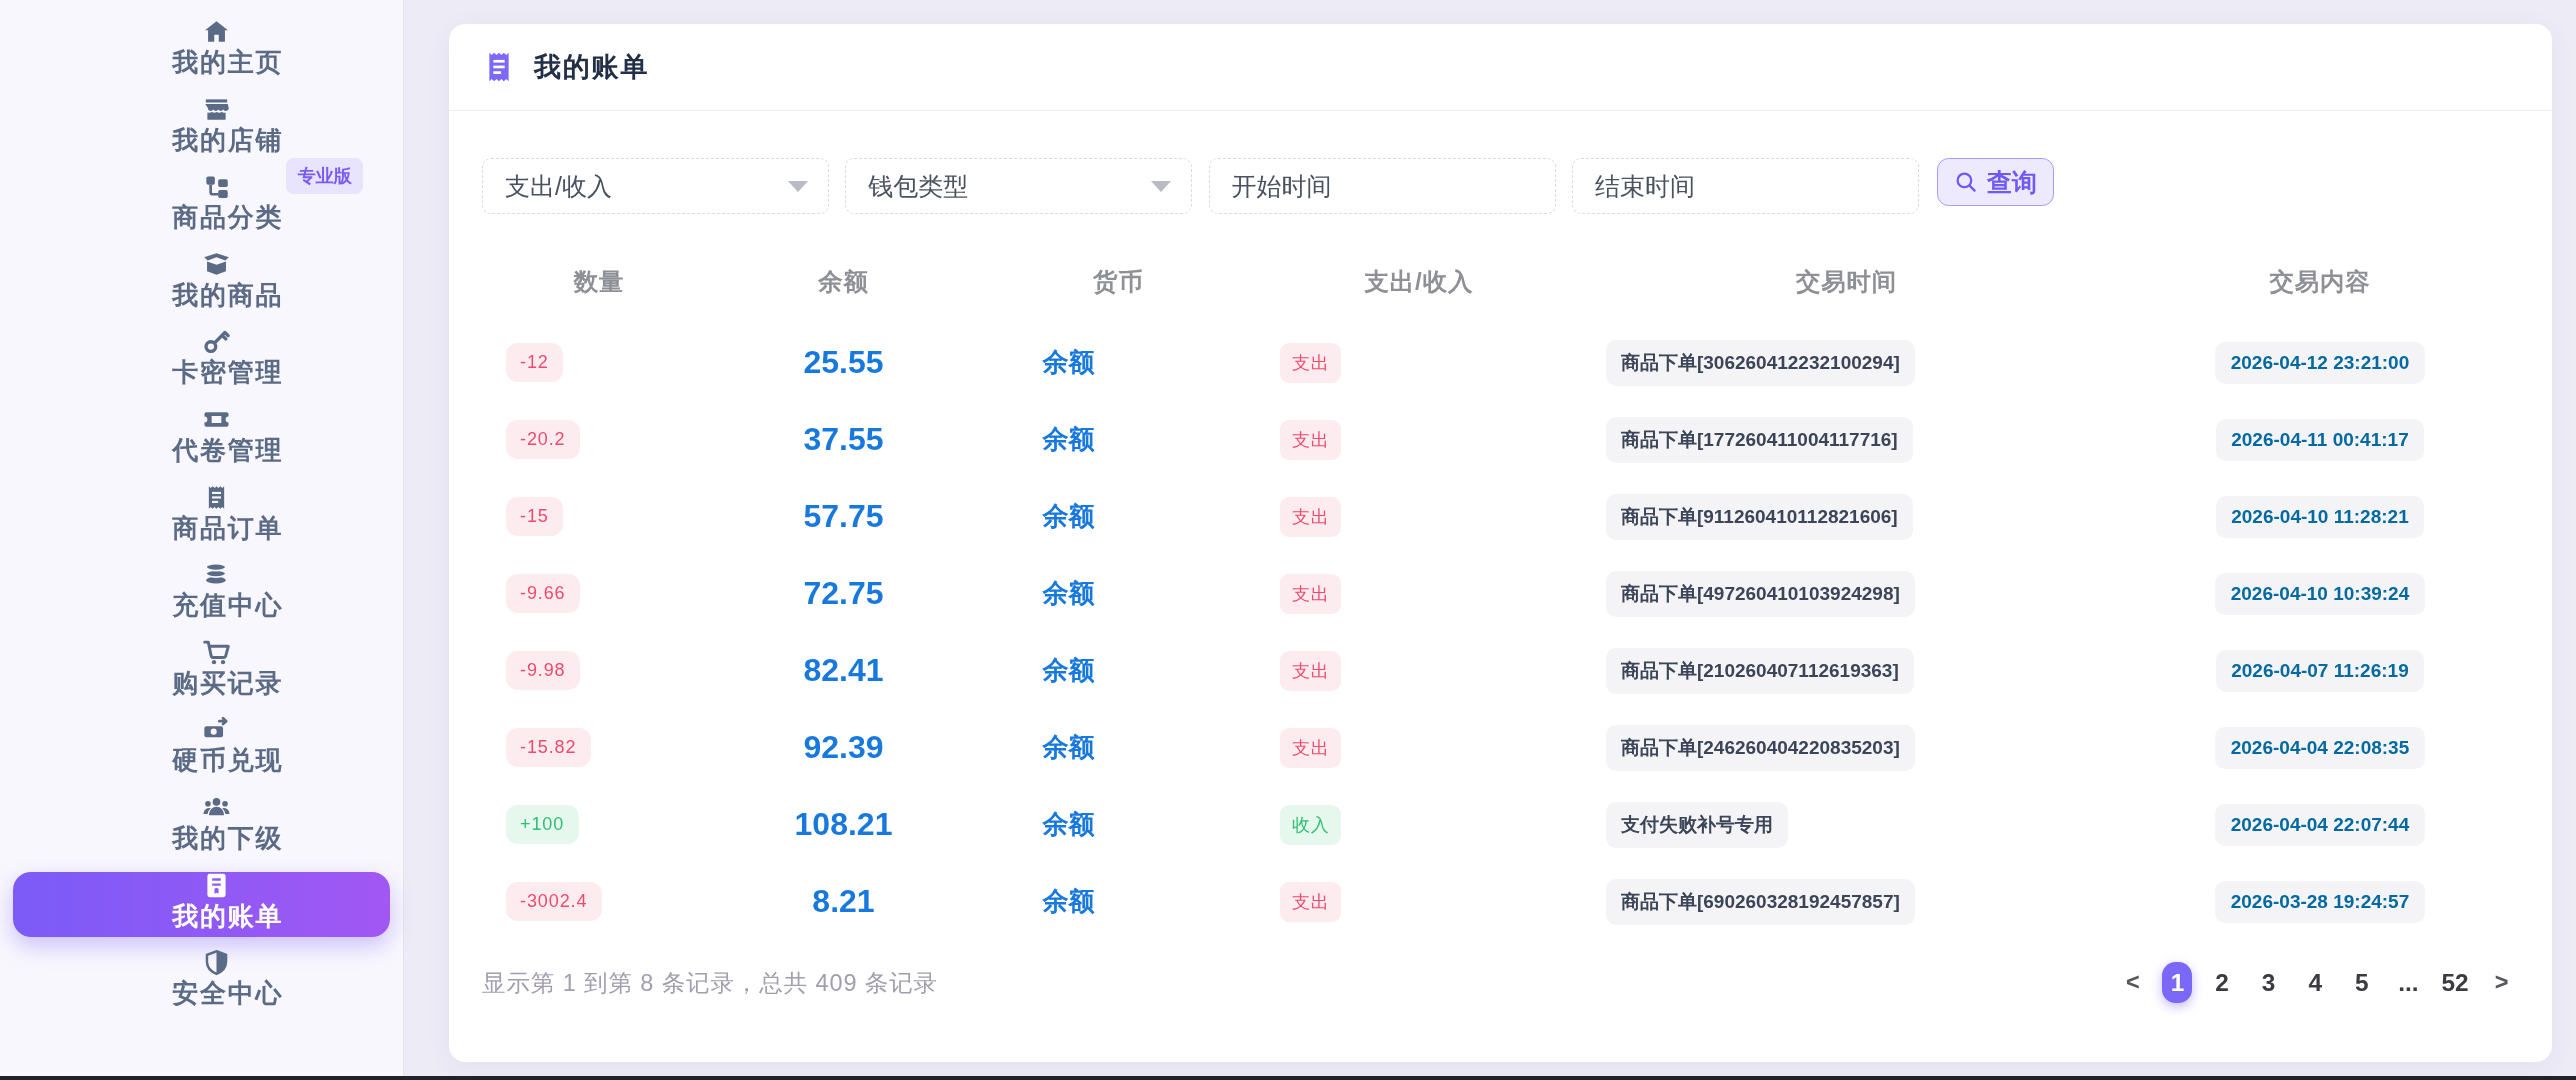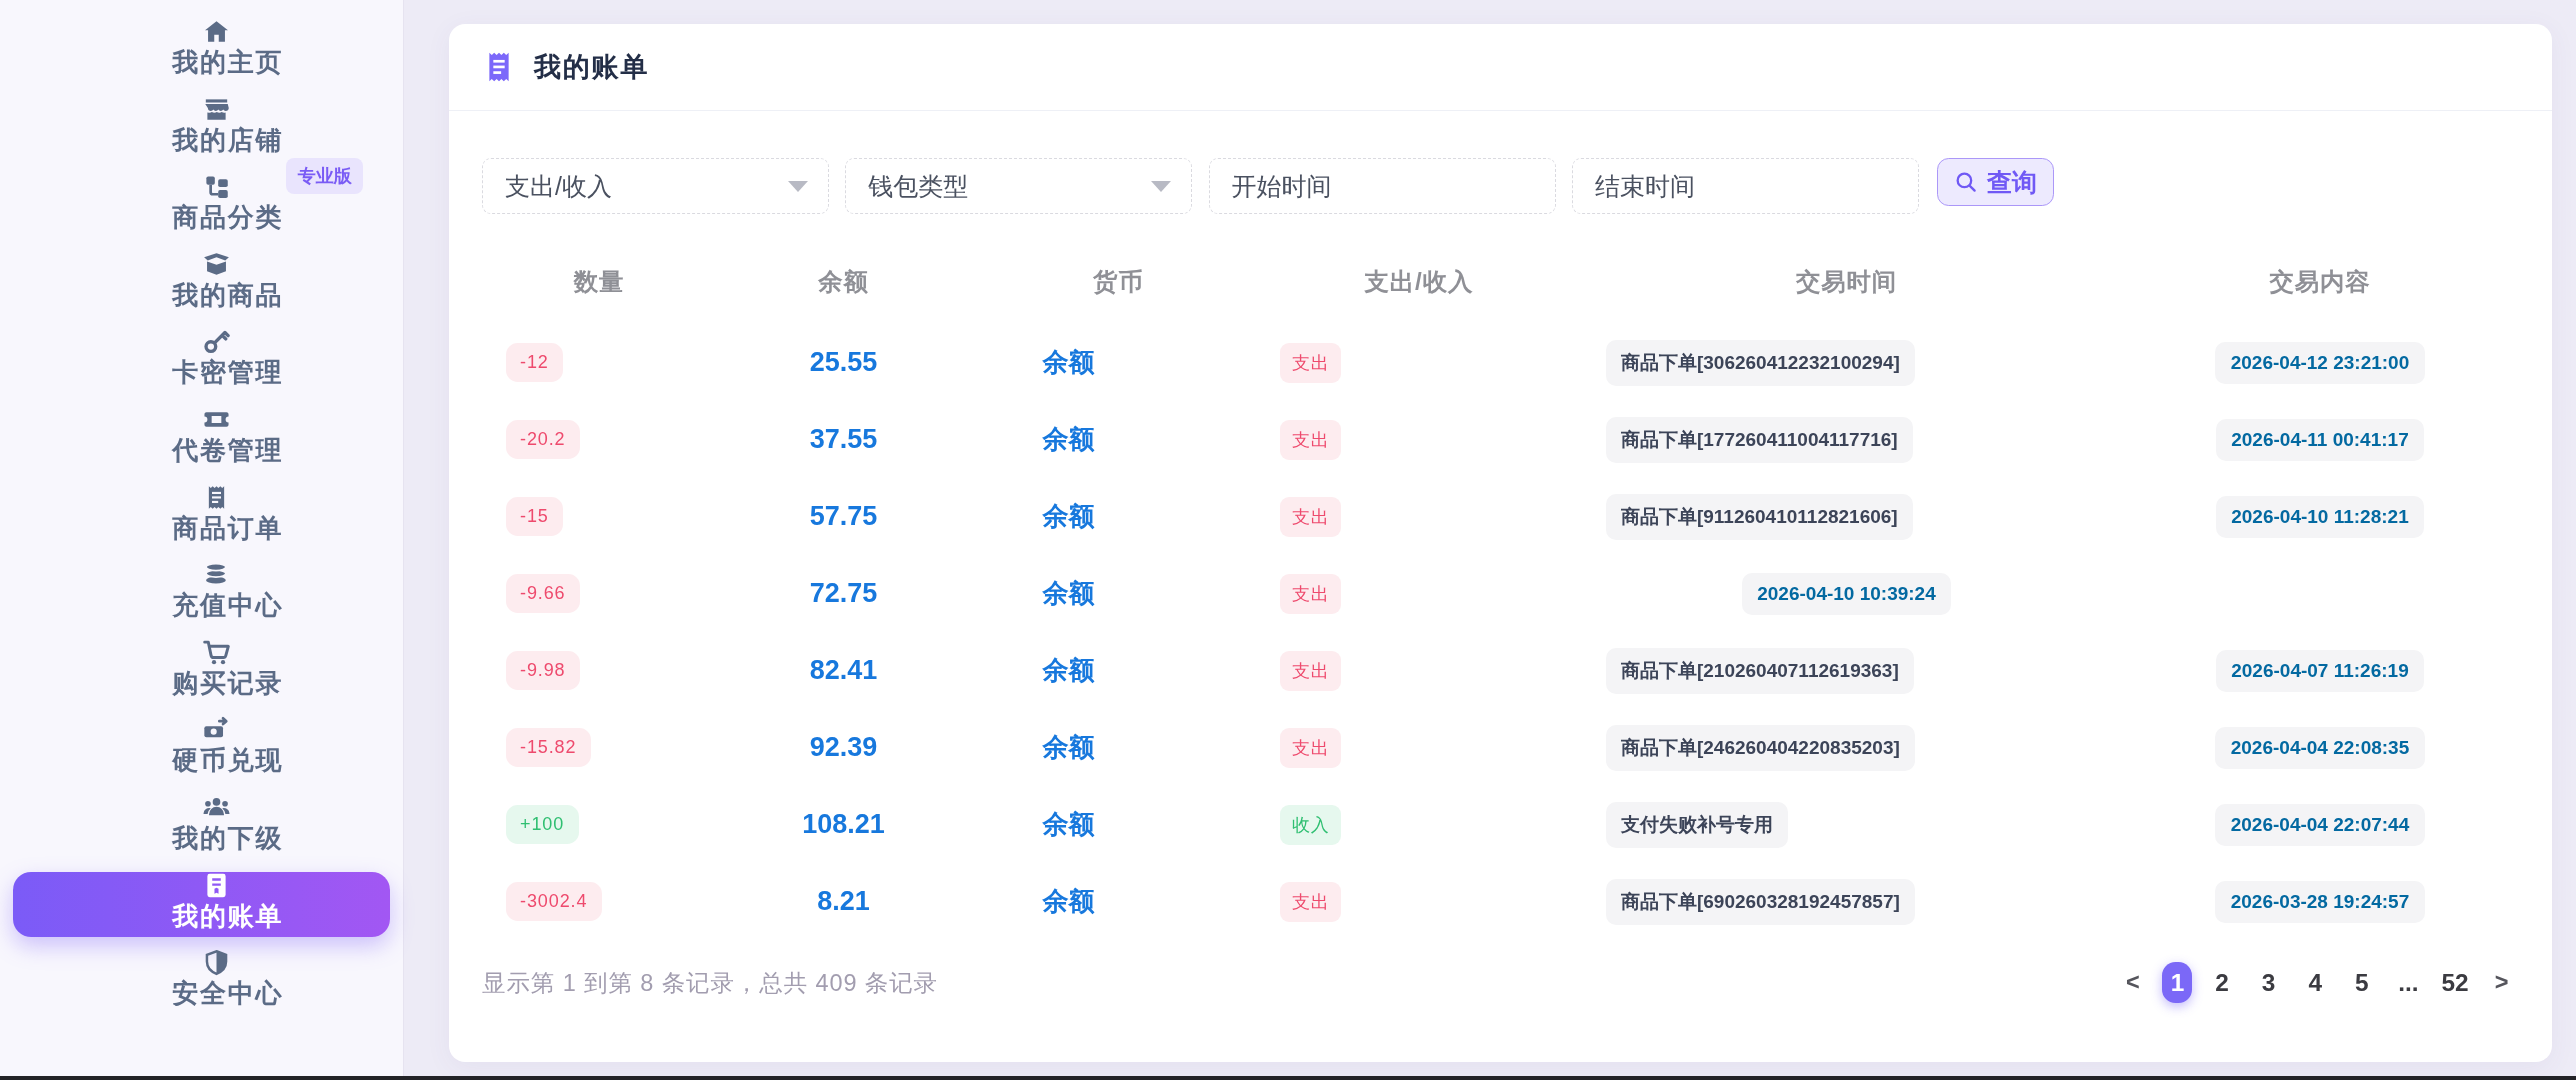--- a/index.html
+++ b/index.html
@@ -91,7 +91,7 @@
   .pill-red   { background:#fdecef; color:#ee4a6d; }
   .pill-green { background:#e6f8ee; color:#2fbf71; }
   .dir .pill { padding:8.1px 11.7px; border-radius:9px; transform:translateX(-108px); }
-  .balance  { font-size:27px; font-weight:700; color:#1778dd; }
+  .balance  { font-size:32px; font-weight:700; color:#1778dd; }
   .currency { font-size:26px; font-weight:700; color:#1778dd; transform:translateX(-50px); display:inline-block; }
   .tag {
     display:inline-block; background:#f4f4f6; border-radius:10px;

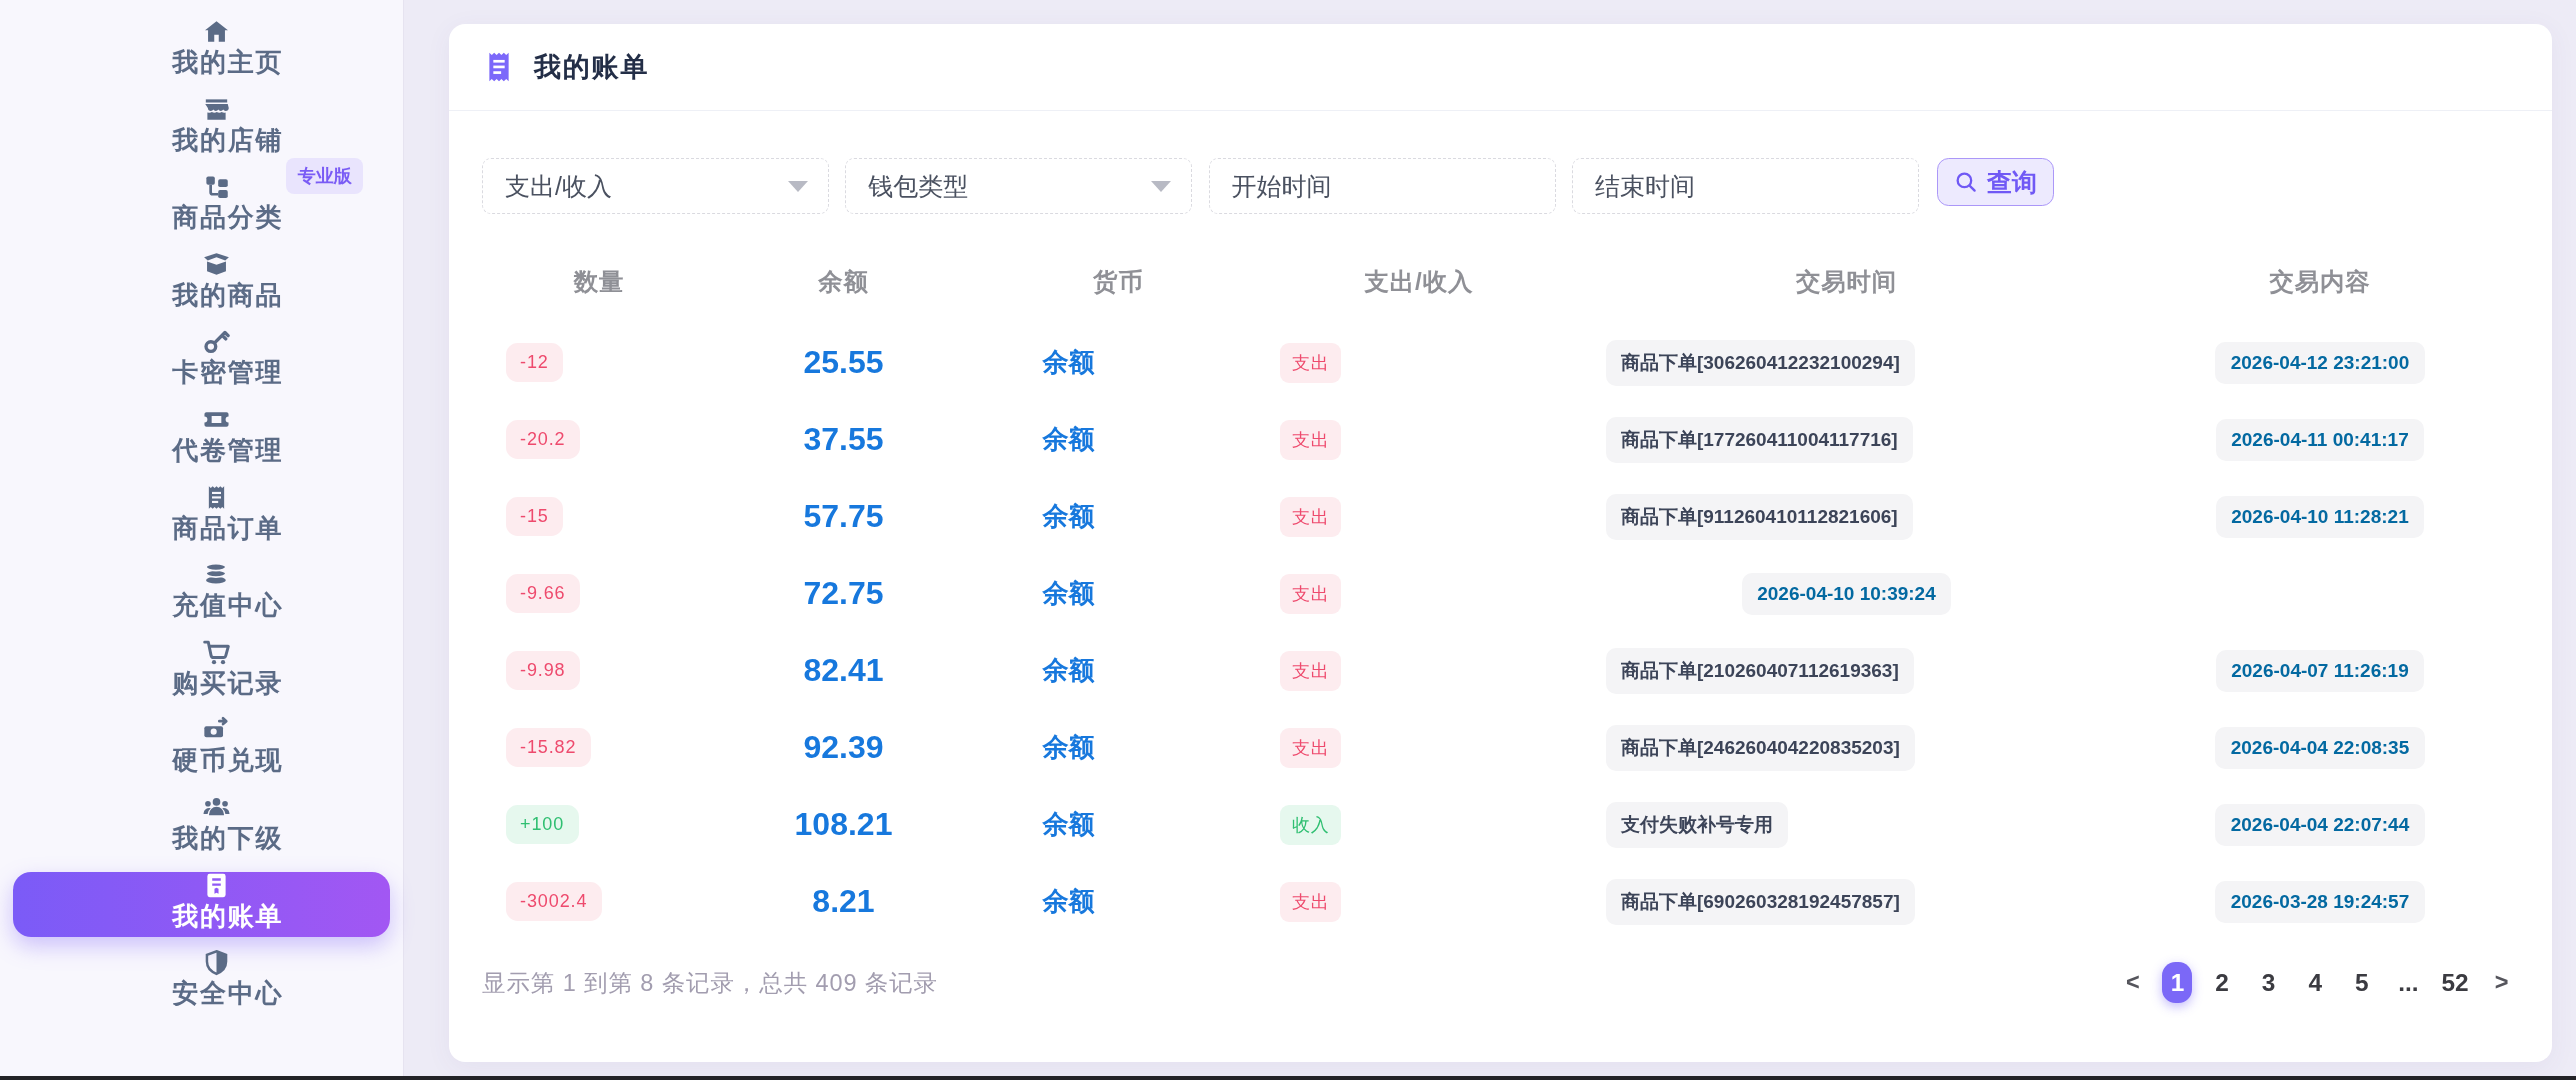--- a/index.html
+++ b/index.html
@@ -353,6 +353,7 @@
             <div class="cell"><span class="balance">72.75</span></div>
             <div class="cell"><span class="currency">余额</span></div>
             <div class="cell dir"><span class="pill pill-red">支出</span></div>
+            <div class="cell content"><span class="tag">商品下单[497260410103924298]</span></div>
             <div class="cell"><span class="tag time">2026-04-10 10:39:24</span></div>
           </div>
 

